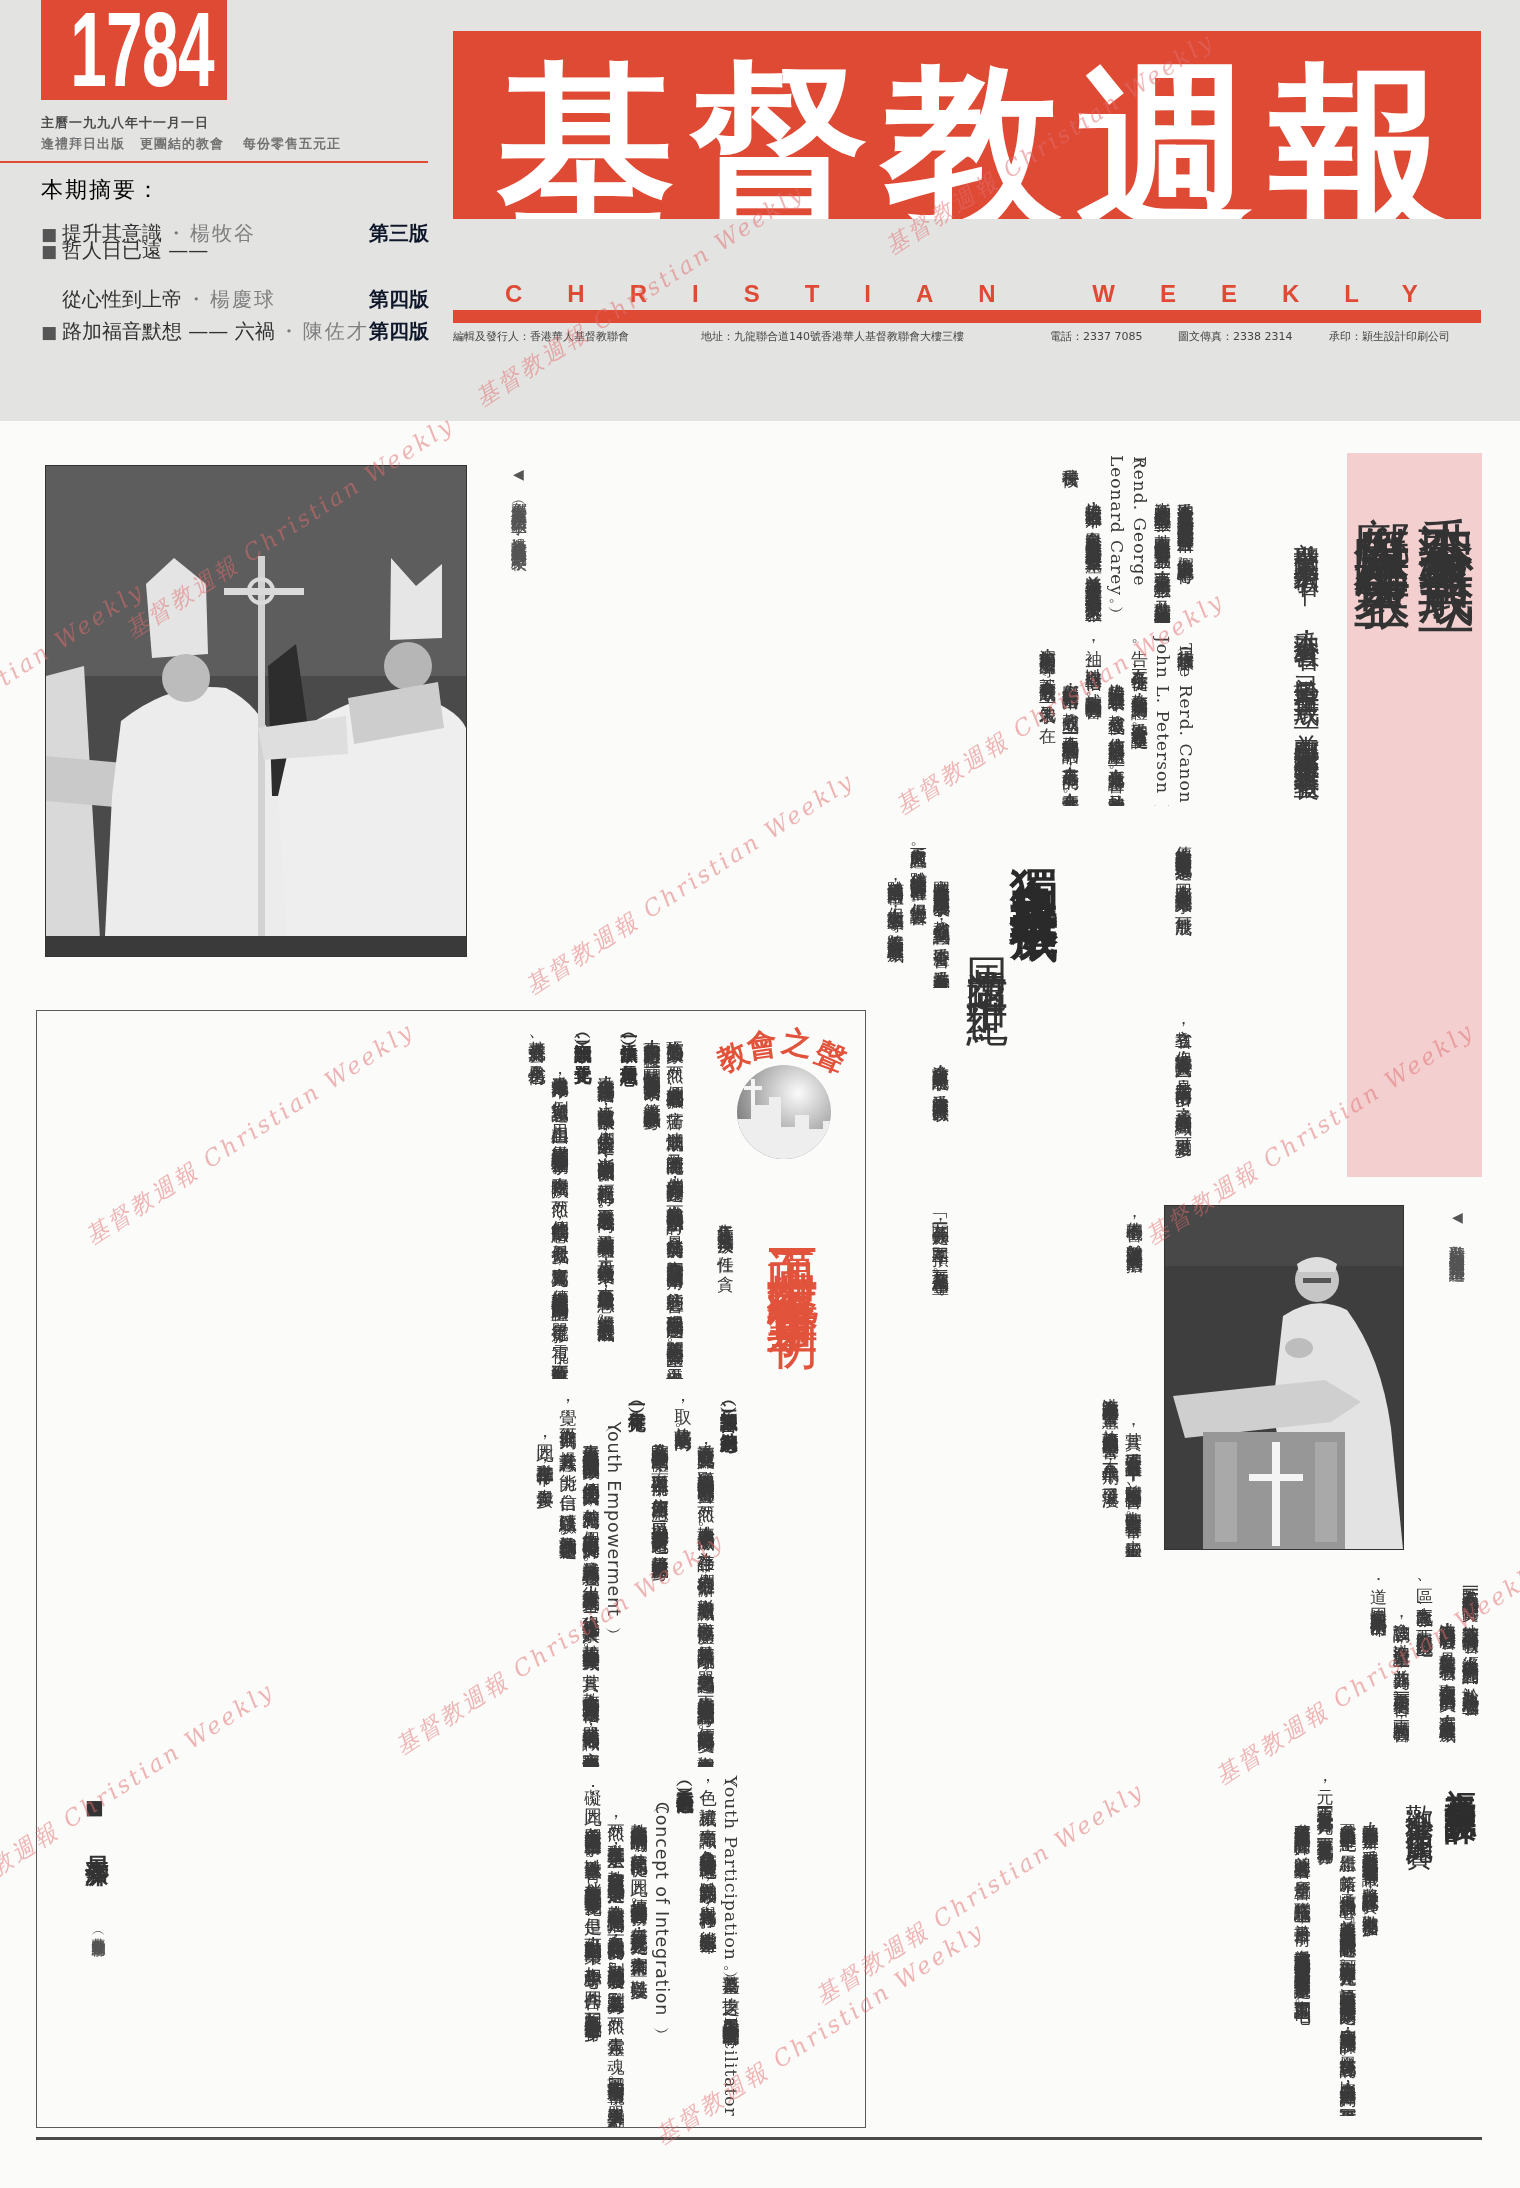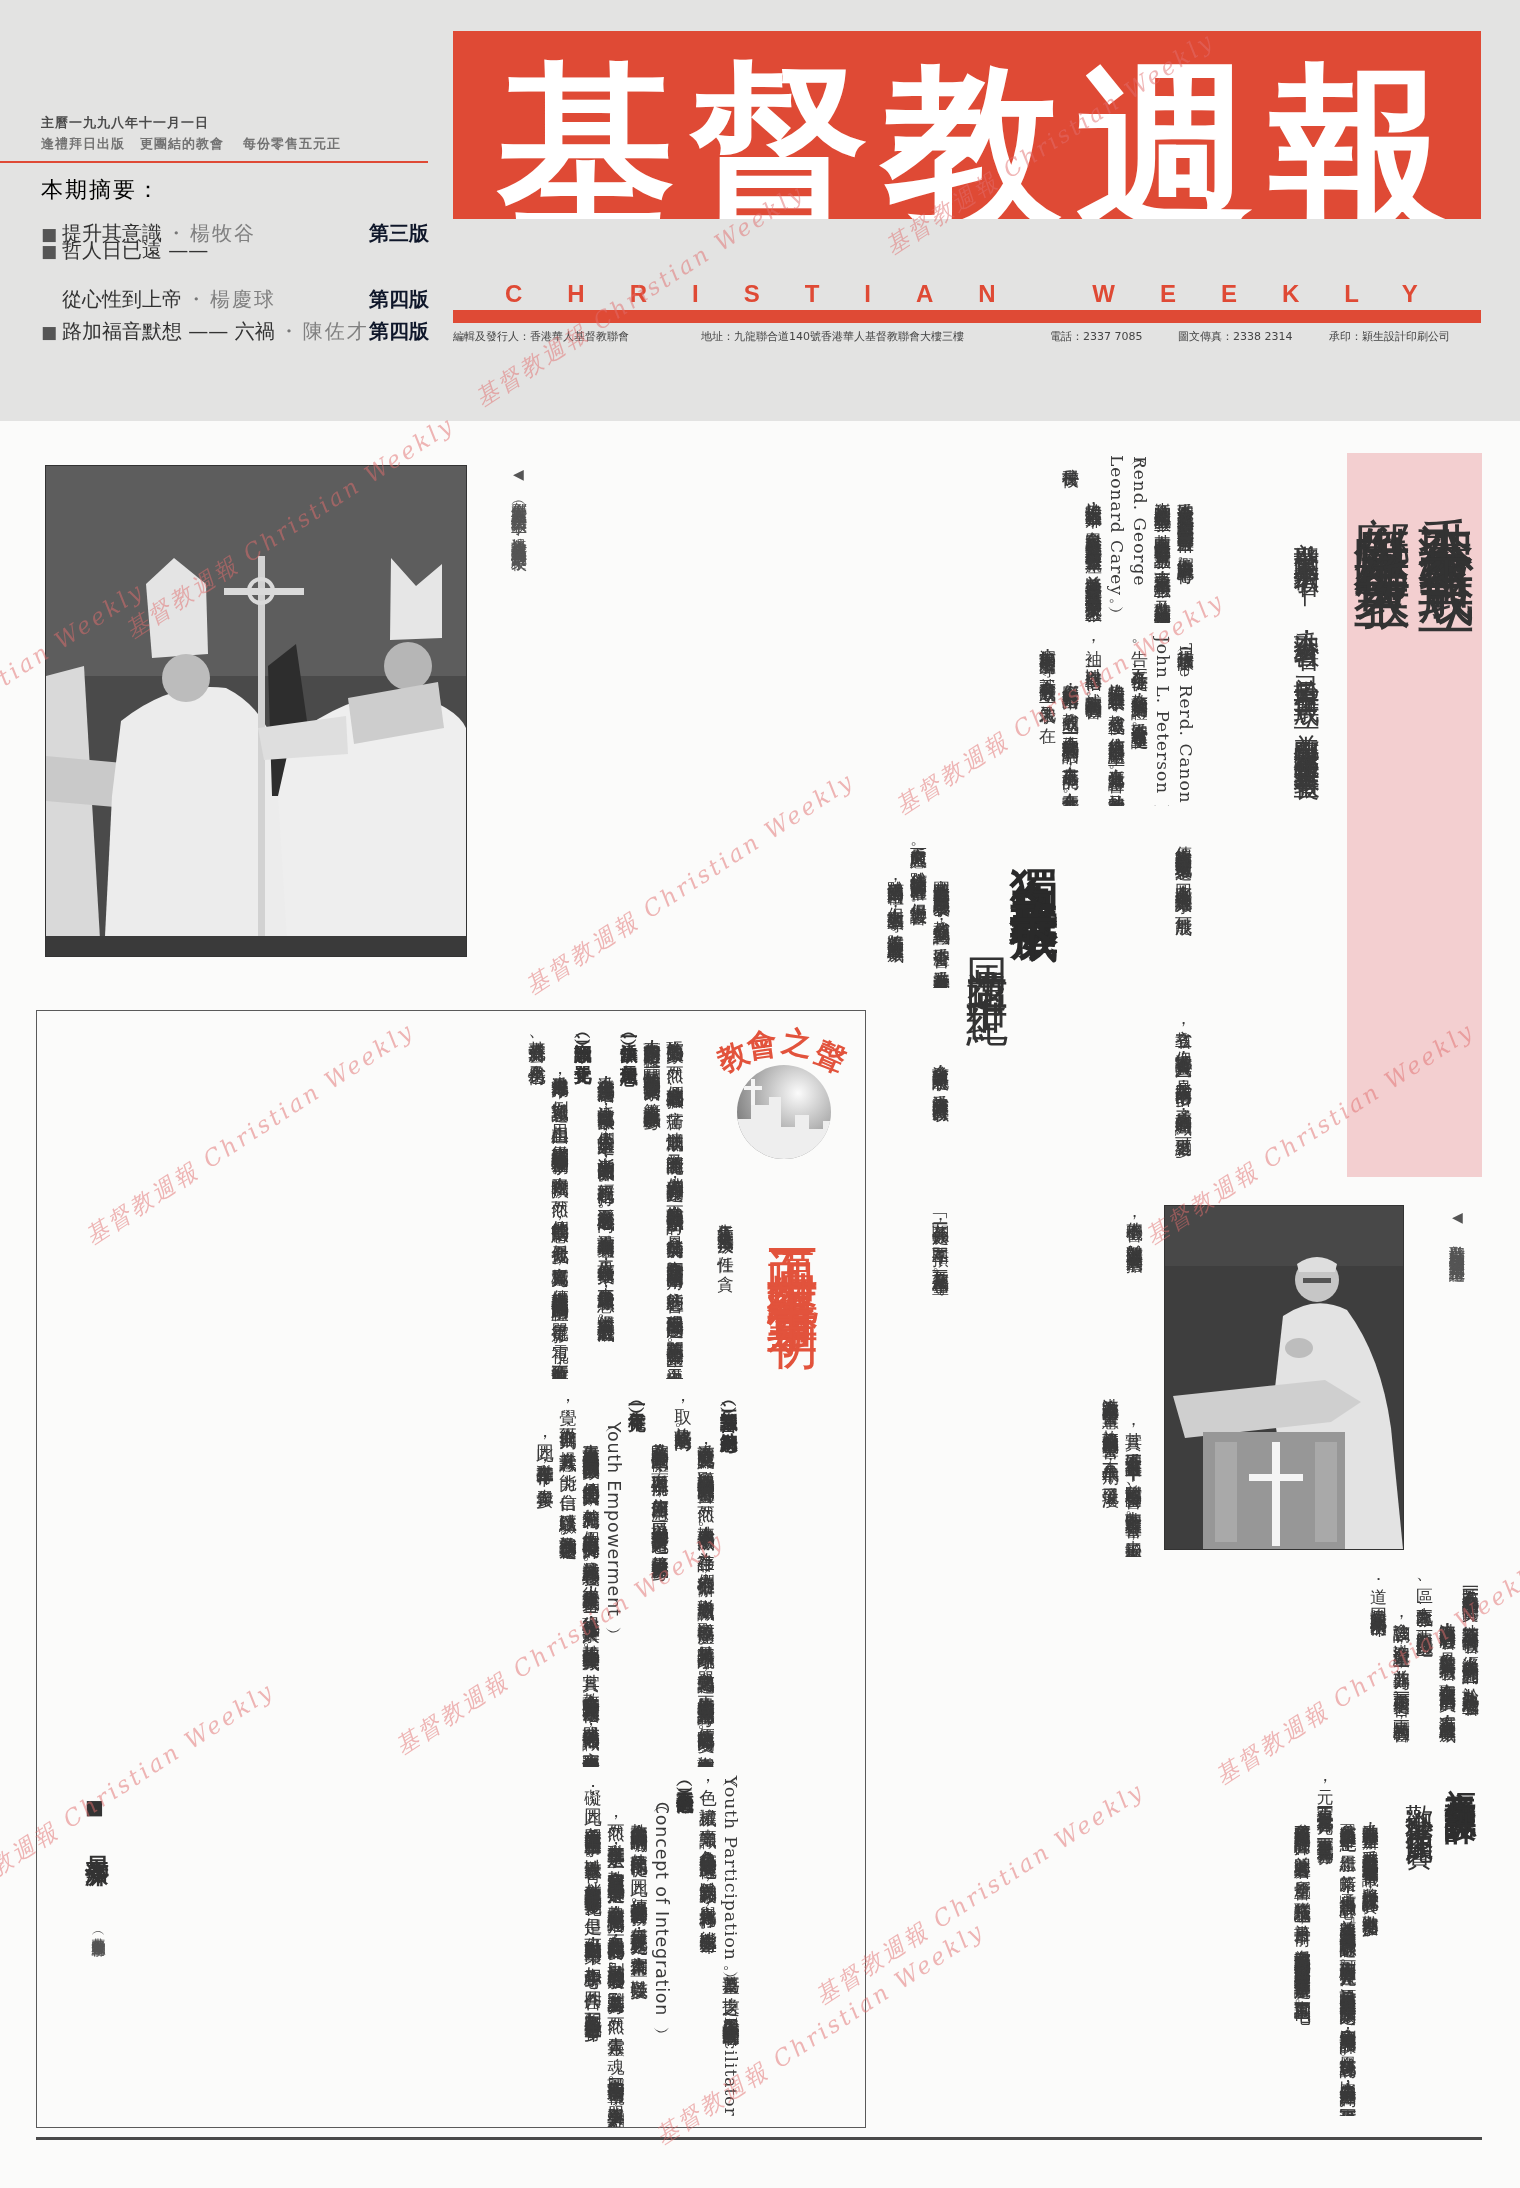--- a/index.html
+++ b/index.html
@@ -62,6 +62,9 @@
 
   <div class="abs header-bg"></div>
 
+  <div class="abs issue-box">
+    <span class="issue-num">1784</span>
+  </div>
   <div class="abs date-line">主曆一九九八年十一月一日</div>
   <div class="abs pub" style="left:41px">逢禮拜日出版</div>
   <div class="abs pub" style="left:140px">更團結的教會</div>

